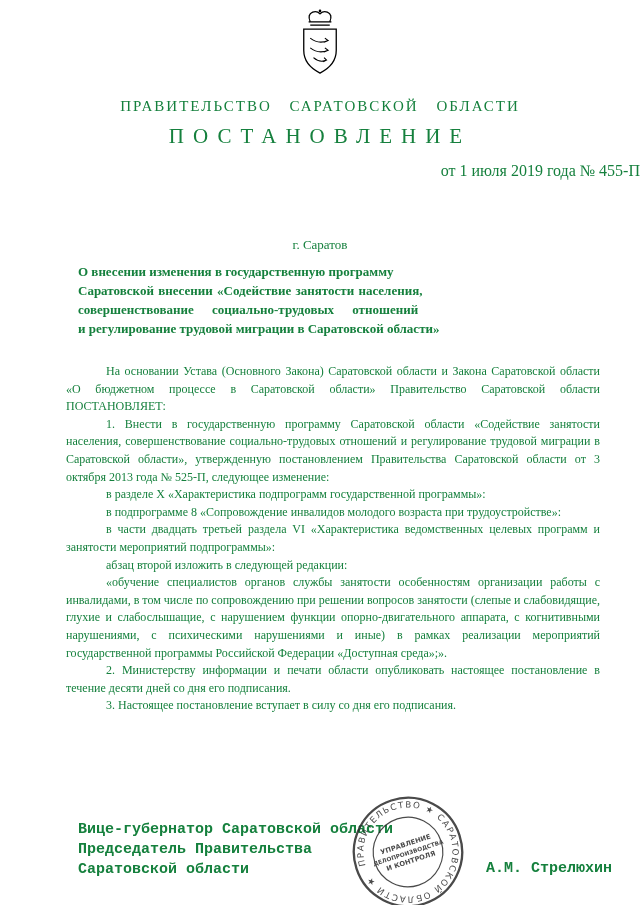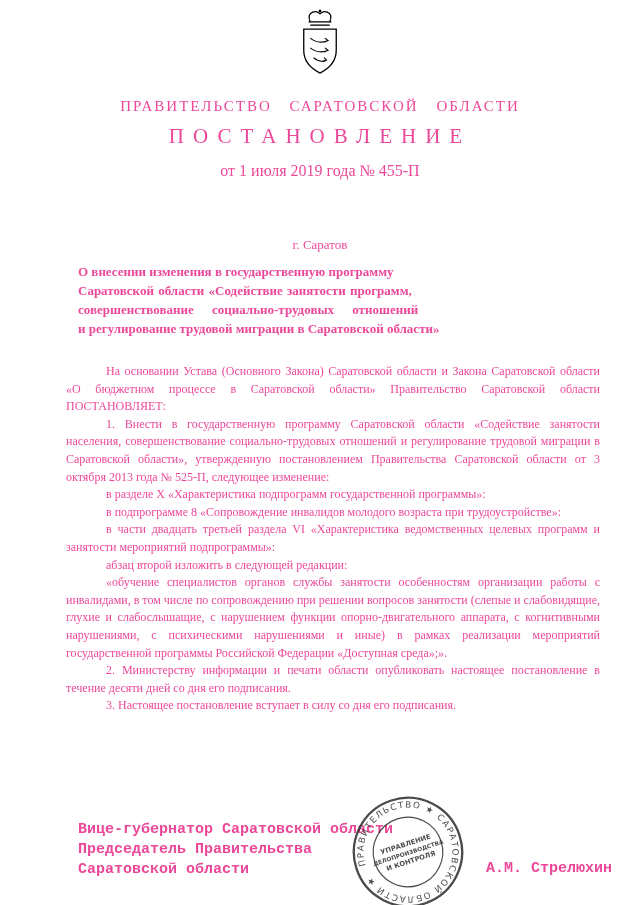--- a/index.html
+++ b/index.html
@@ -8,7 +8,7 @@
     width: 640px;
     height: 905px;
     background: #ffffff;
-    color: #ec4899;
+    color: #15803d;
     font-family: "Liberation Serif", serif;
     overflow: hidden;
   }

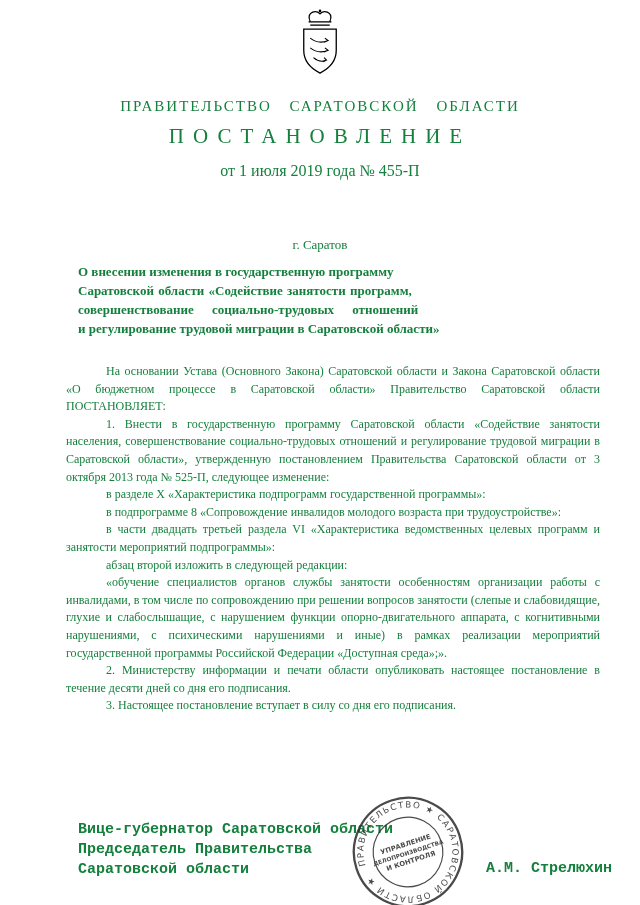--- a/index.html
+++ b/index.html
@@ -23,7 +23,7 @@
   }
   .date-number {
     position: absolute; top: 162px; left: 0; width: 100%;
-    text-align: center; font-size: 16px;
+    text-align: right; font-size: 16px;
   }
   .city {
     position: absolute; top: 189px; left: 0; width: 100%;

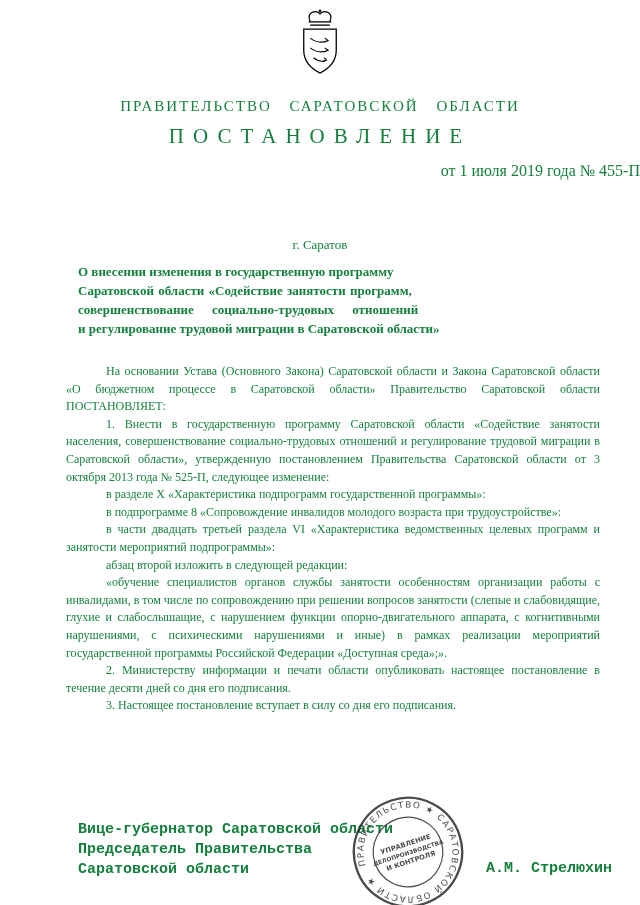--- a/index.html
+++ b/index.html
@@ -83,7 +83,7 @@
 
   <div class="title">
     <div class="l1">О внесении изменения в государственную программу</div>
-    <div class="l2">Саратовской области «Содействие занятости программ,</div>
+    <div class="l2">Саратовской внесении «Содействие занятости населения,</div>
     <div class="l3">совершенствование социально-трудовых отношений</div>
     <div class="l4">и регулирование трудовой миграции в Саратовской области»</div>
   </div>

